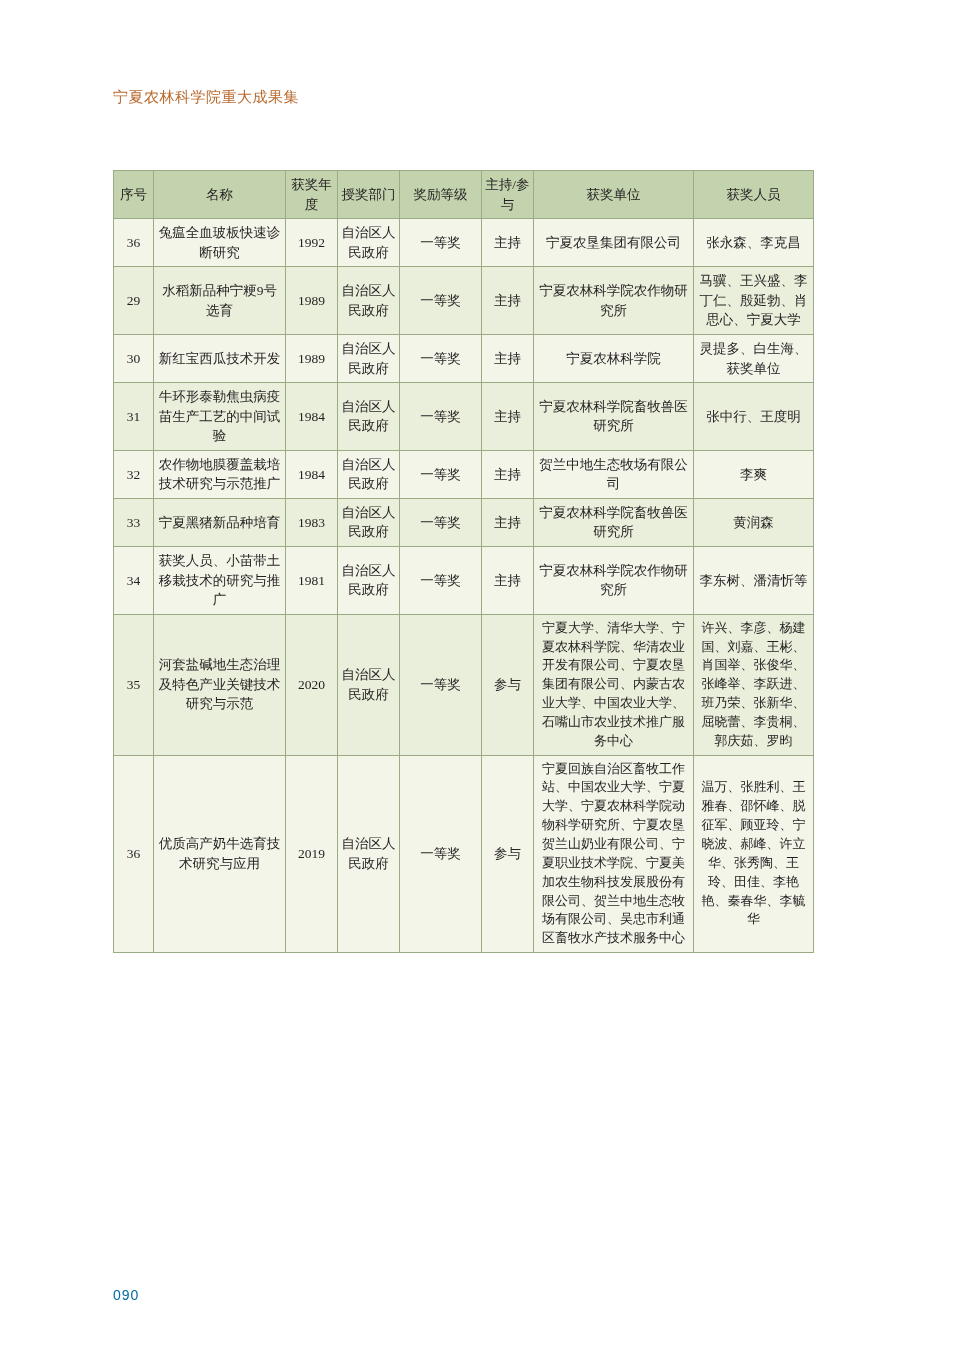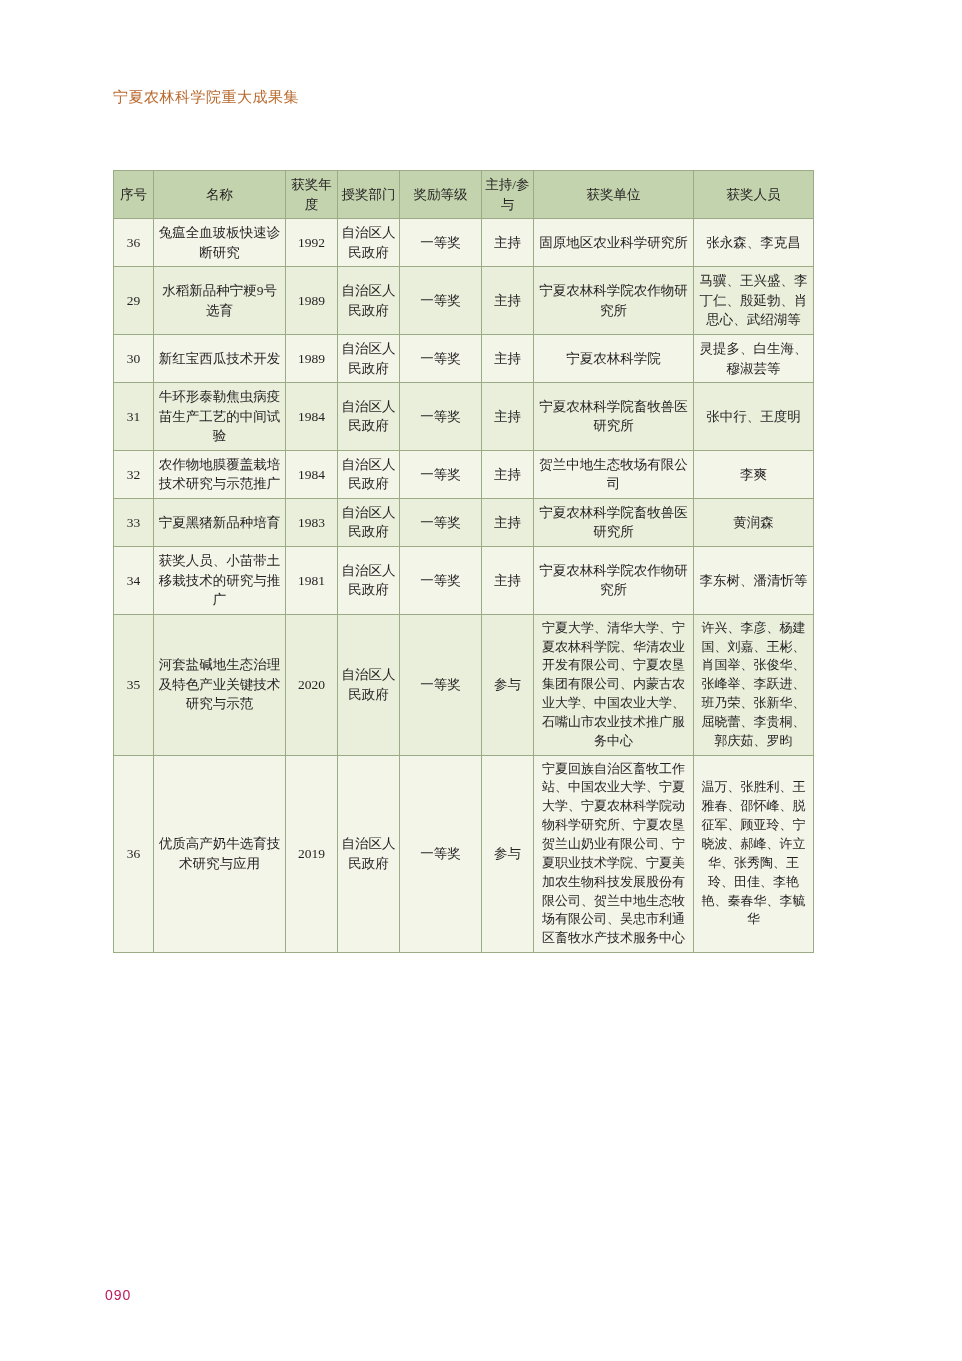--- a/index.html
+++ b/index.html
@@ -128,7 +128,7 @@
         <td>自治区人民政府</td>
         <td>一等奖</td>
         <td>主持</td>
-        <td>固原地区农业科学研究所</td>
+        <td>宁夏农垦集团有限公司</td>
         <td>张永森、李克昌</td>
       </tr>
       <tr class="band-b">

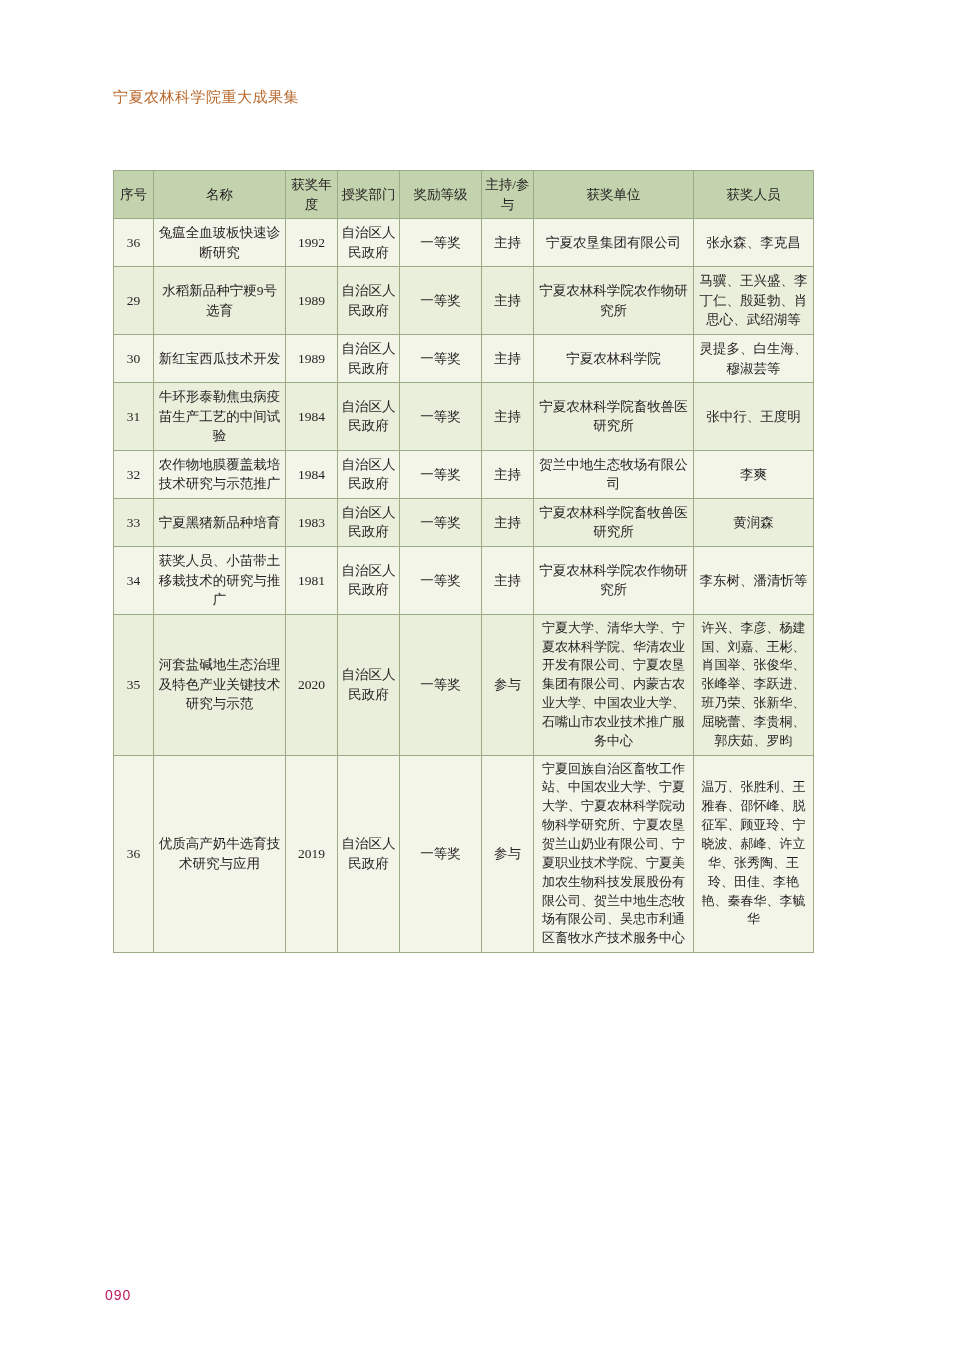--- a/index.html
+++ b/index.html
@@ -139,7 +139,7 @@
         <td>一等奖</td>
         <td>主持</td>
         <td>宁夏农林科学院农作物研究所</td>
-        <td>马骥、王兴盛、李丁仁、殷延勃、肖思心、武绍湖等</td>
+        <td>马骥、王兴盛、李丁仁、殷延勃、肖思心、宁夏大学</td>
       </tr>
       <tr class="band-a">
         <td>30</td>

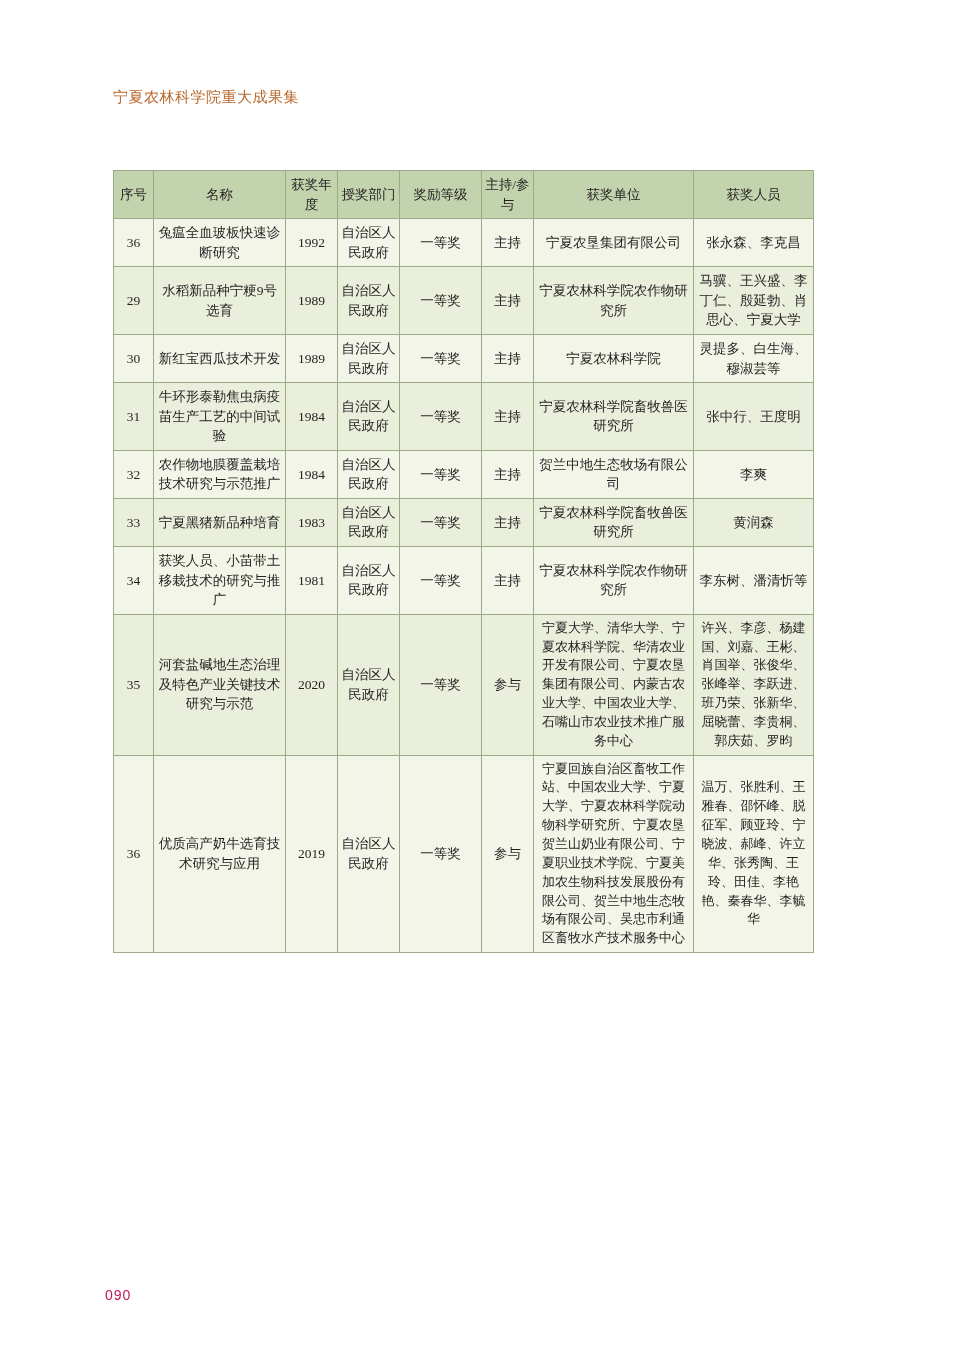--- a/index.html
+++ b/index.html
@@ -149,7 +149,7 @@
         <td>一等奖</td>
         <td>主持</td>
         <td>宁夏农林科学院</td>
-        <td>灵提多、白生海、穆淑芸等</td>
+        <td>灵提多、白生海、获奖单位</td>
       </tr>
       <tr class="band-b">
         <td>31</td>

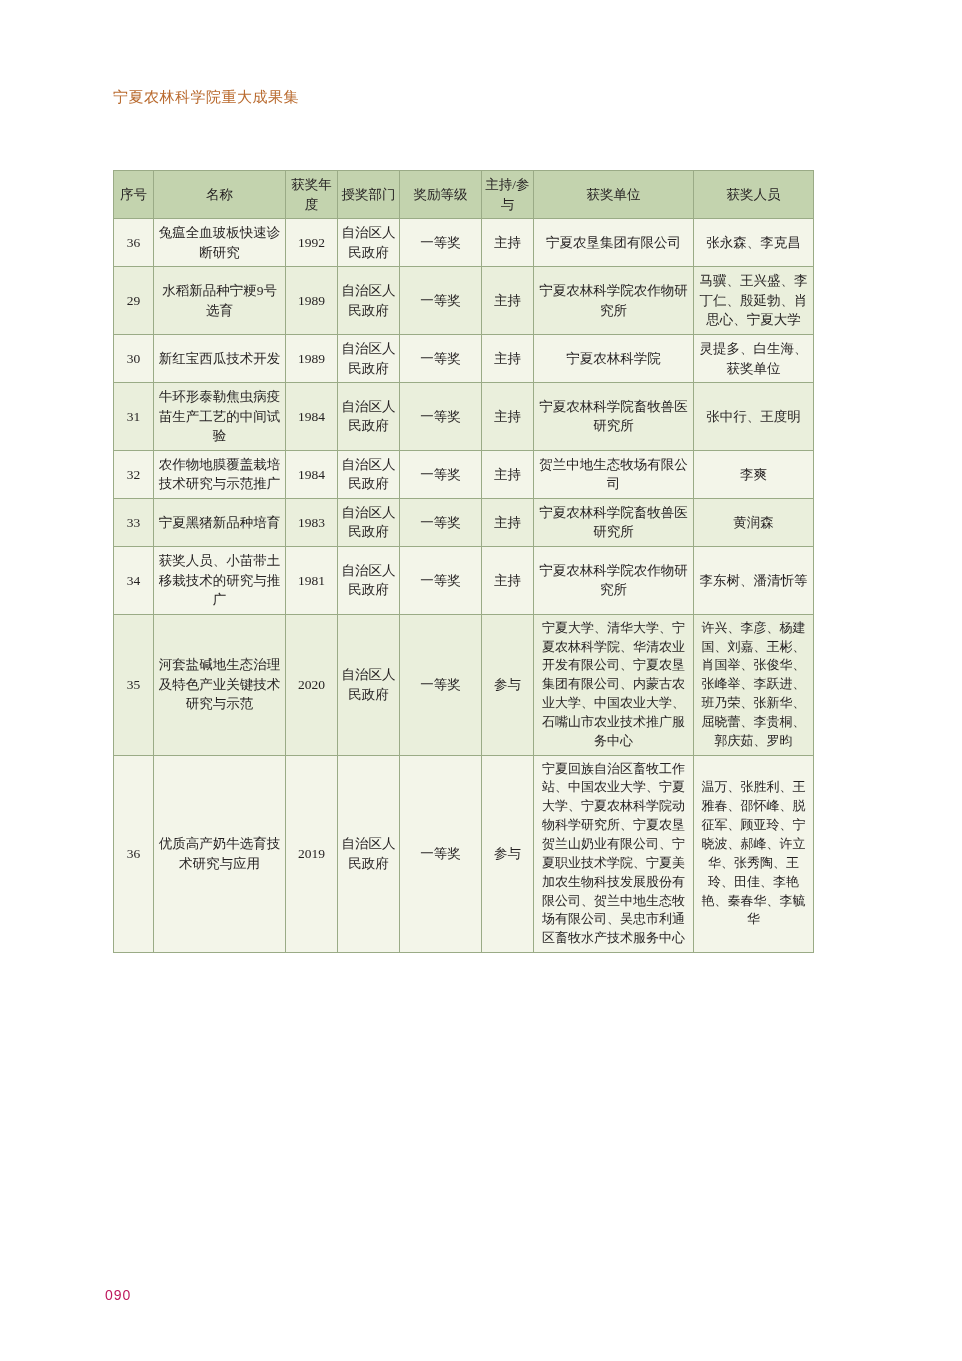--- a/index.html
+++ b/index.html
@@ -80,10 +80,10 @@
   .cell-tight { font-size: 13px; }
   .page-number {
     position: absolute;
-    left: 105px;
+    left: 113px;
     top: 1287px;
     font-size: 14px;
-    color: #be185d;
+    color: #0369a1;
     font-family: "Liberation Sans", sans-serif;
     letter-spacing: 1px;
   }

